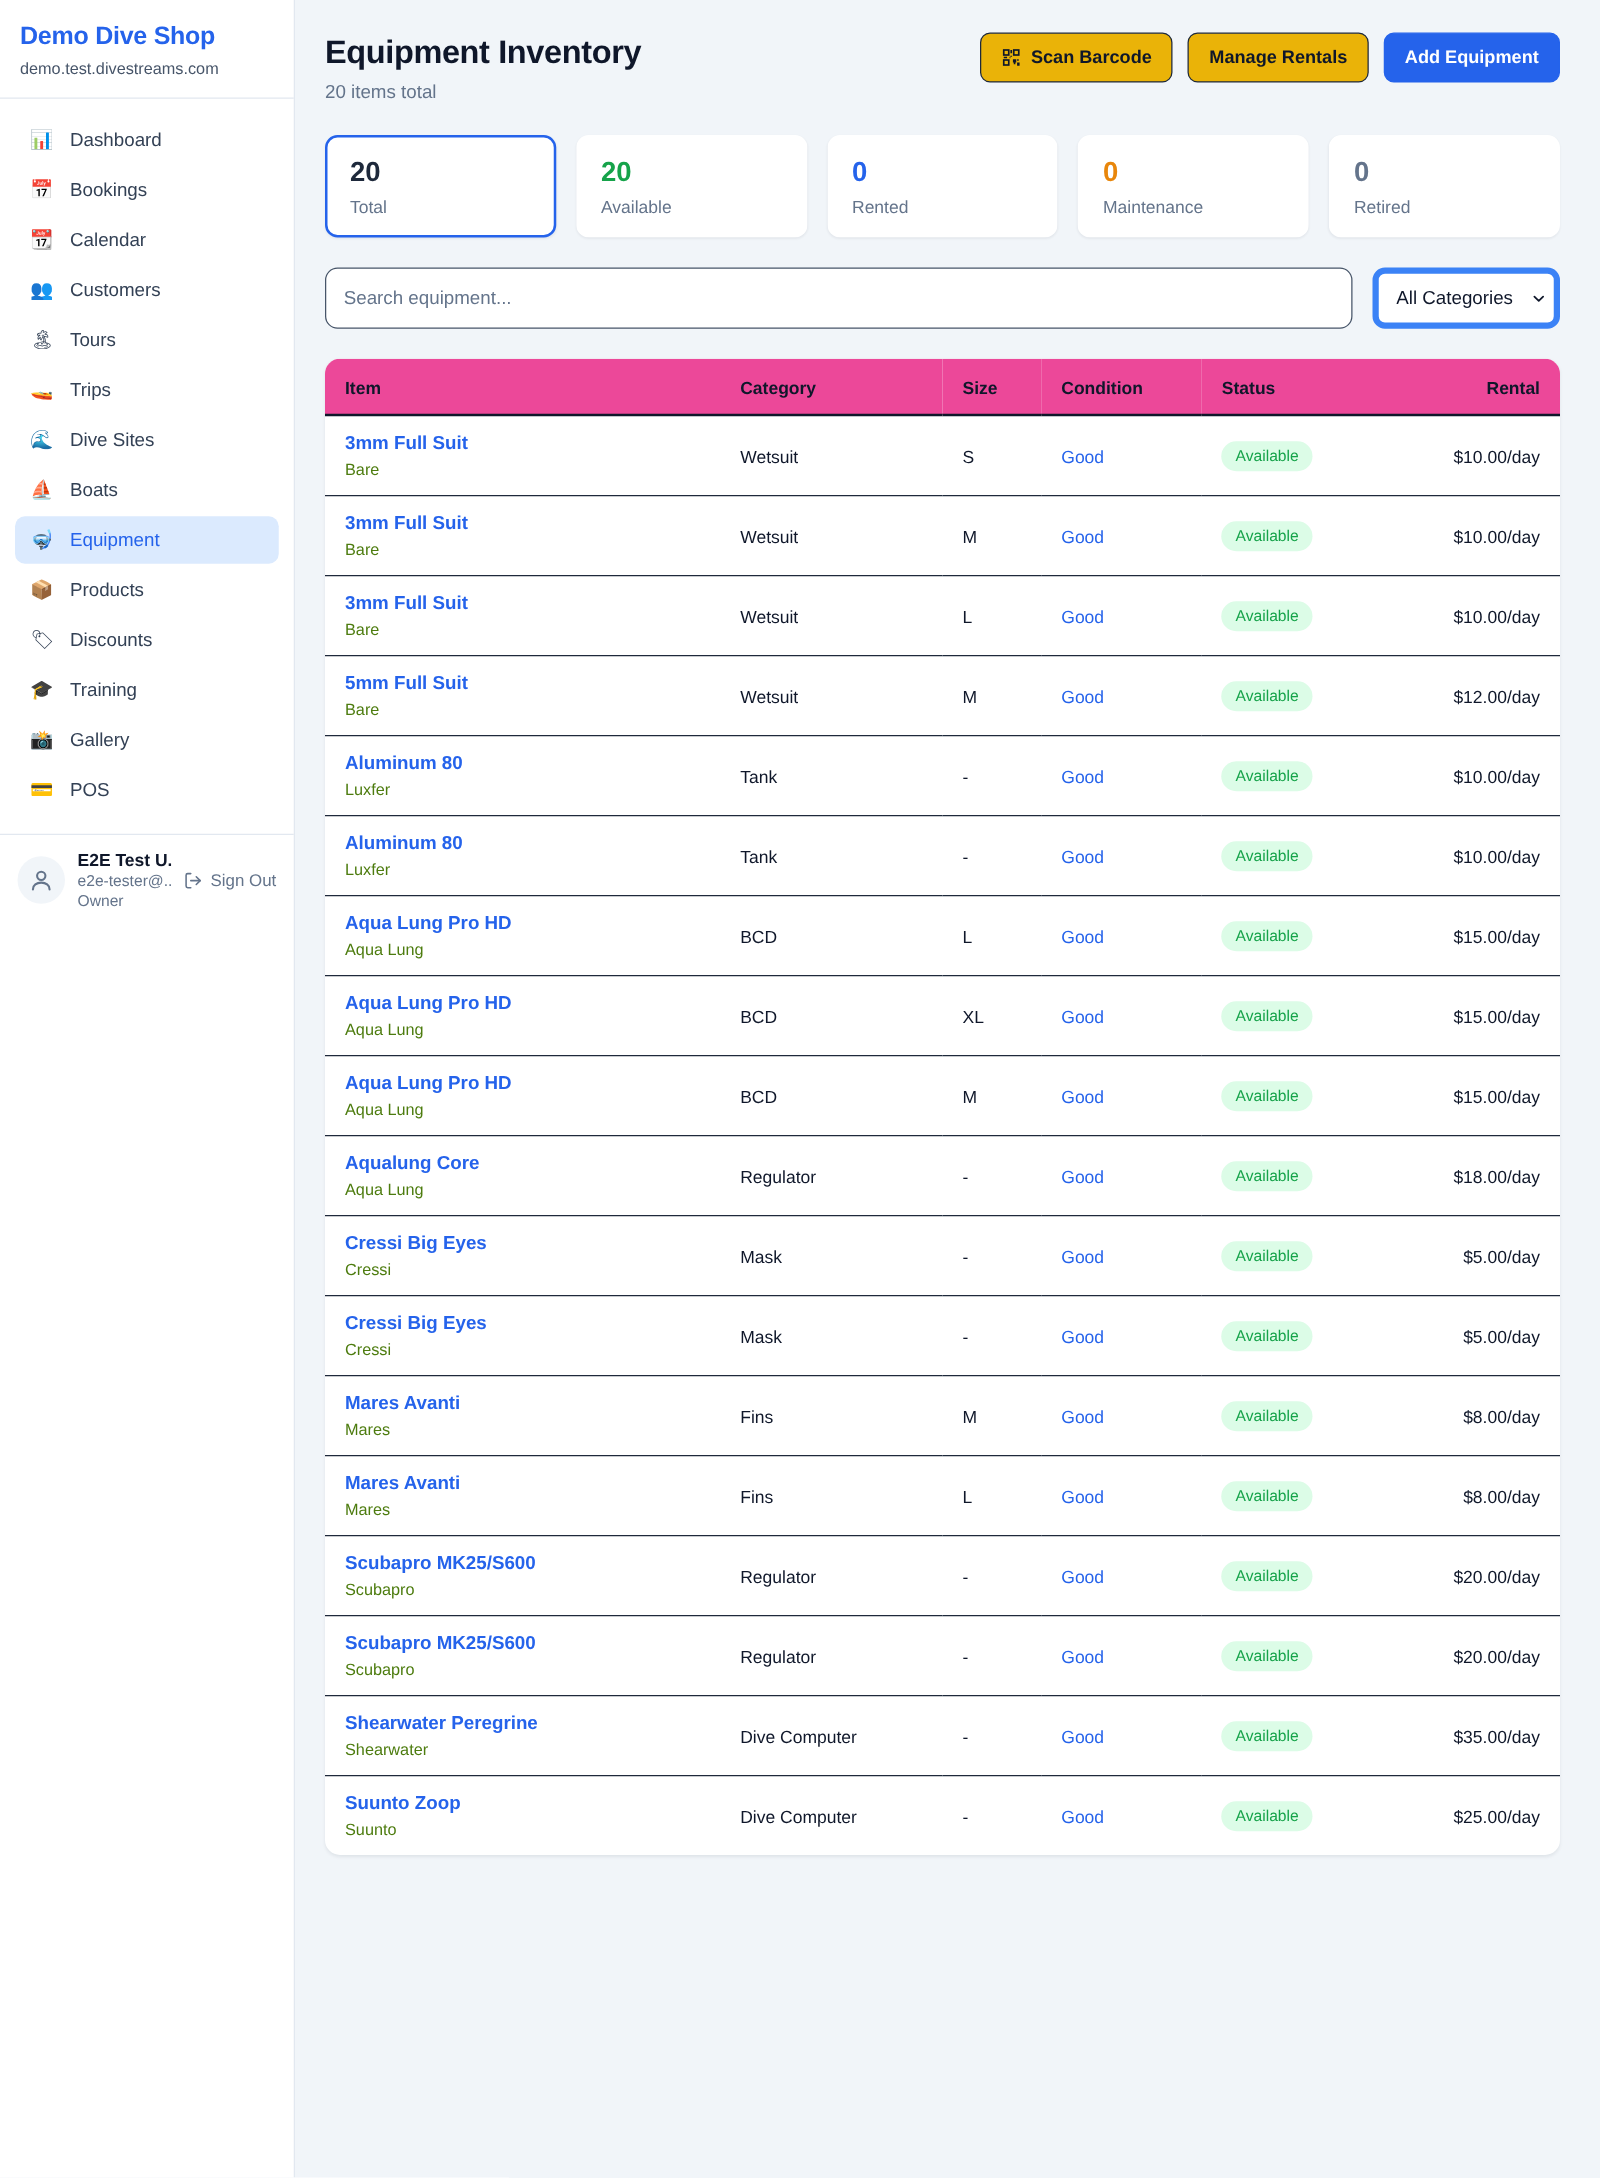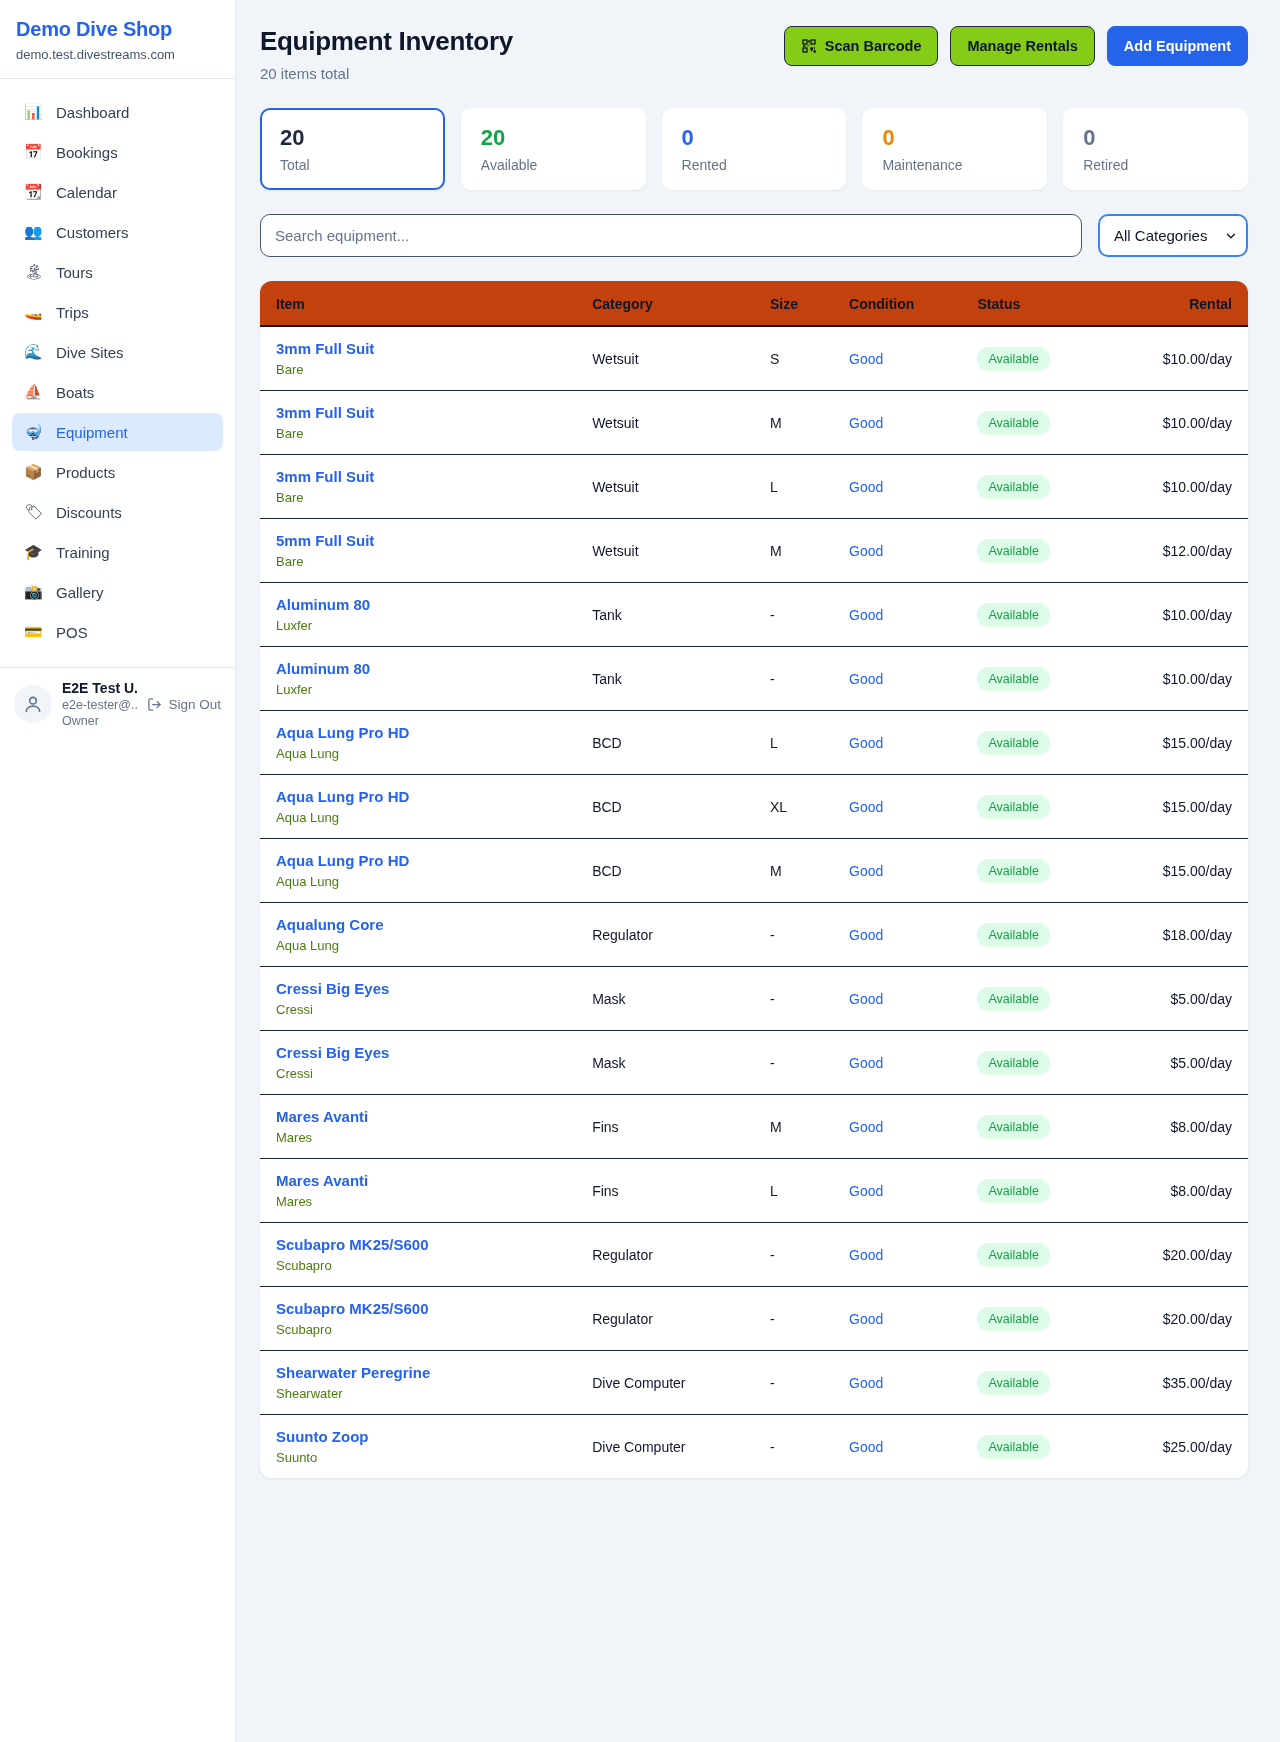--- a/index.html
+++ b/index.html
@@ -54,7 +54,7 @@
     display:flex; align-items:center; gap:8px;
     font-size:14.5px; font-weight:600;
     padding:11px 16px; border-radius:8px; cursor:pointer;
-    background:#84cc16; color:#0f172a; border:1px solid #1e293b;
+    background:#eab308; color:#0f172a; border:1px solid #1e293b;
   }
   .btn.primary { background:#2563eb; border-color:#2563eb; color:#ffffff; }
   

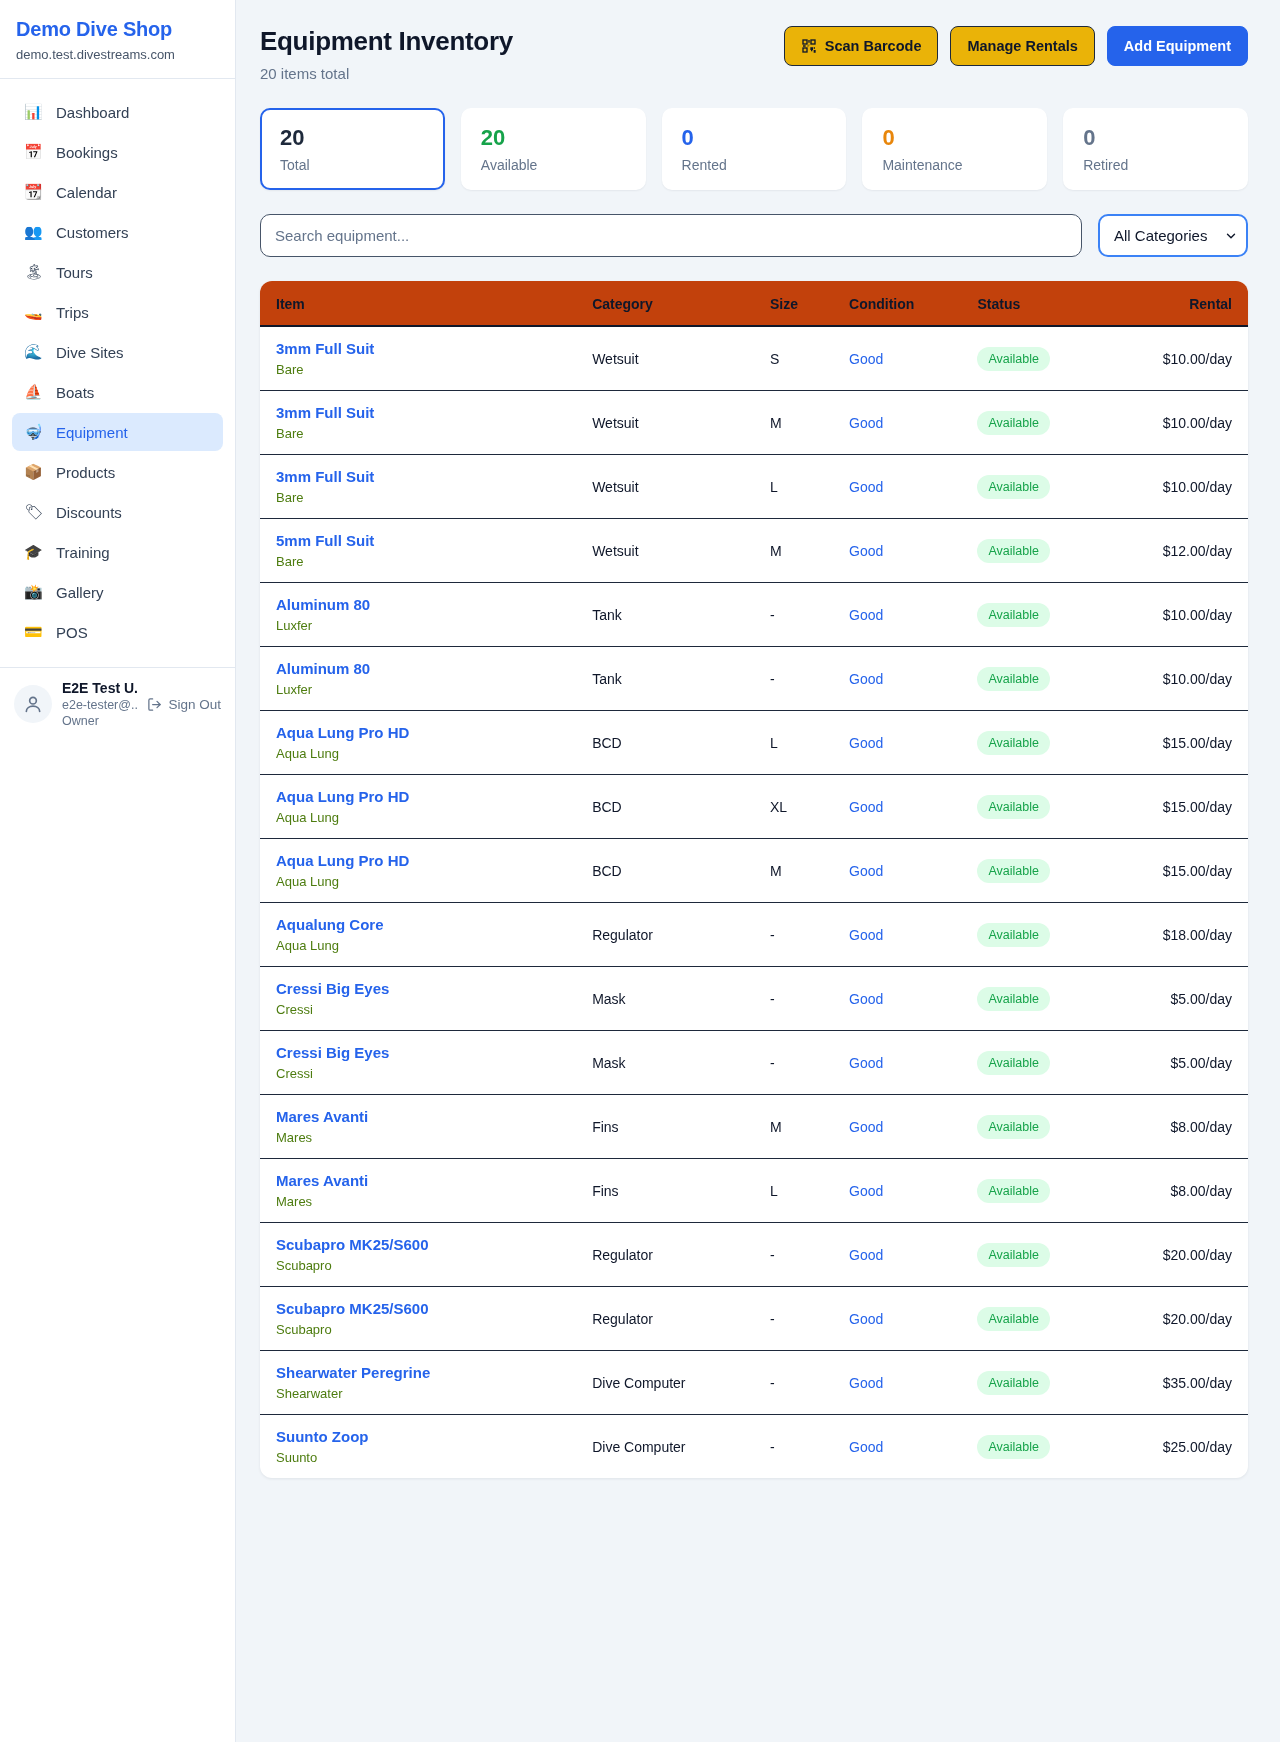--- a/index.html
+++ b/index.html
@@ -76,7 +76,7 @@
   .search::placeholder { color:#64748b; }
   .select-wrap { position:relative; width:150px; }
   .select-wrap select {
-    width:100%; height:100%; background:#ffffff; border:2px solid #3b82f6; border-radius:10px;
+    width:100%; height:100%; background:#ffffff; border:5px solid #3b82f6; border-radius:10px;
     padding:11px 30px 11px 14px; font-size:15px; font-family:"Liberation Sans", sans-serif;
     color:#0f172a; appearance:none; -webkit-appearance:none; cursor:pointer;
   }

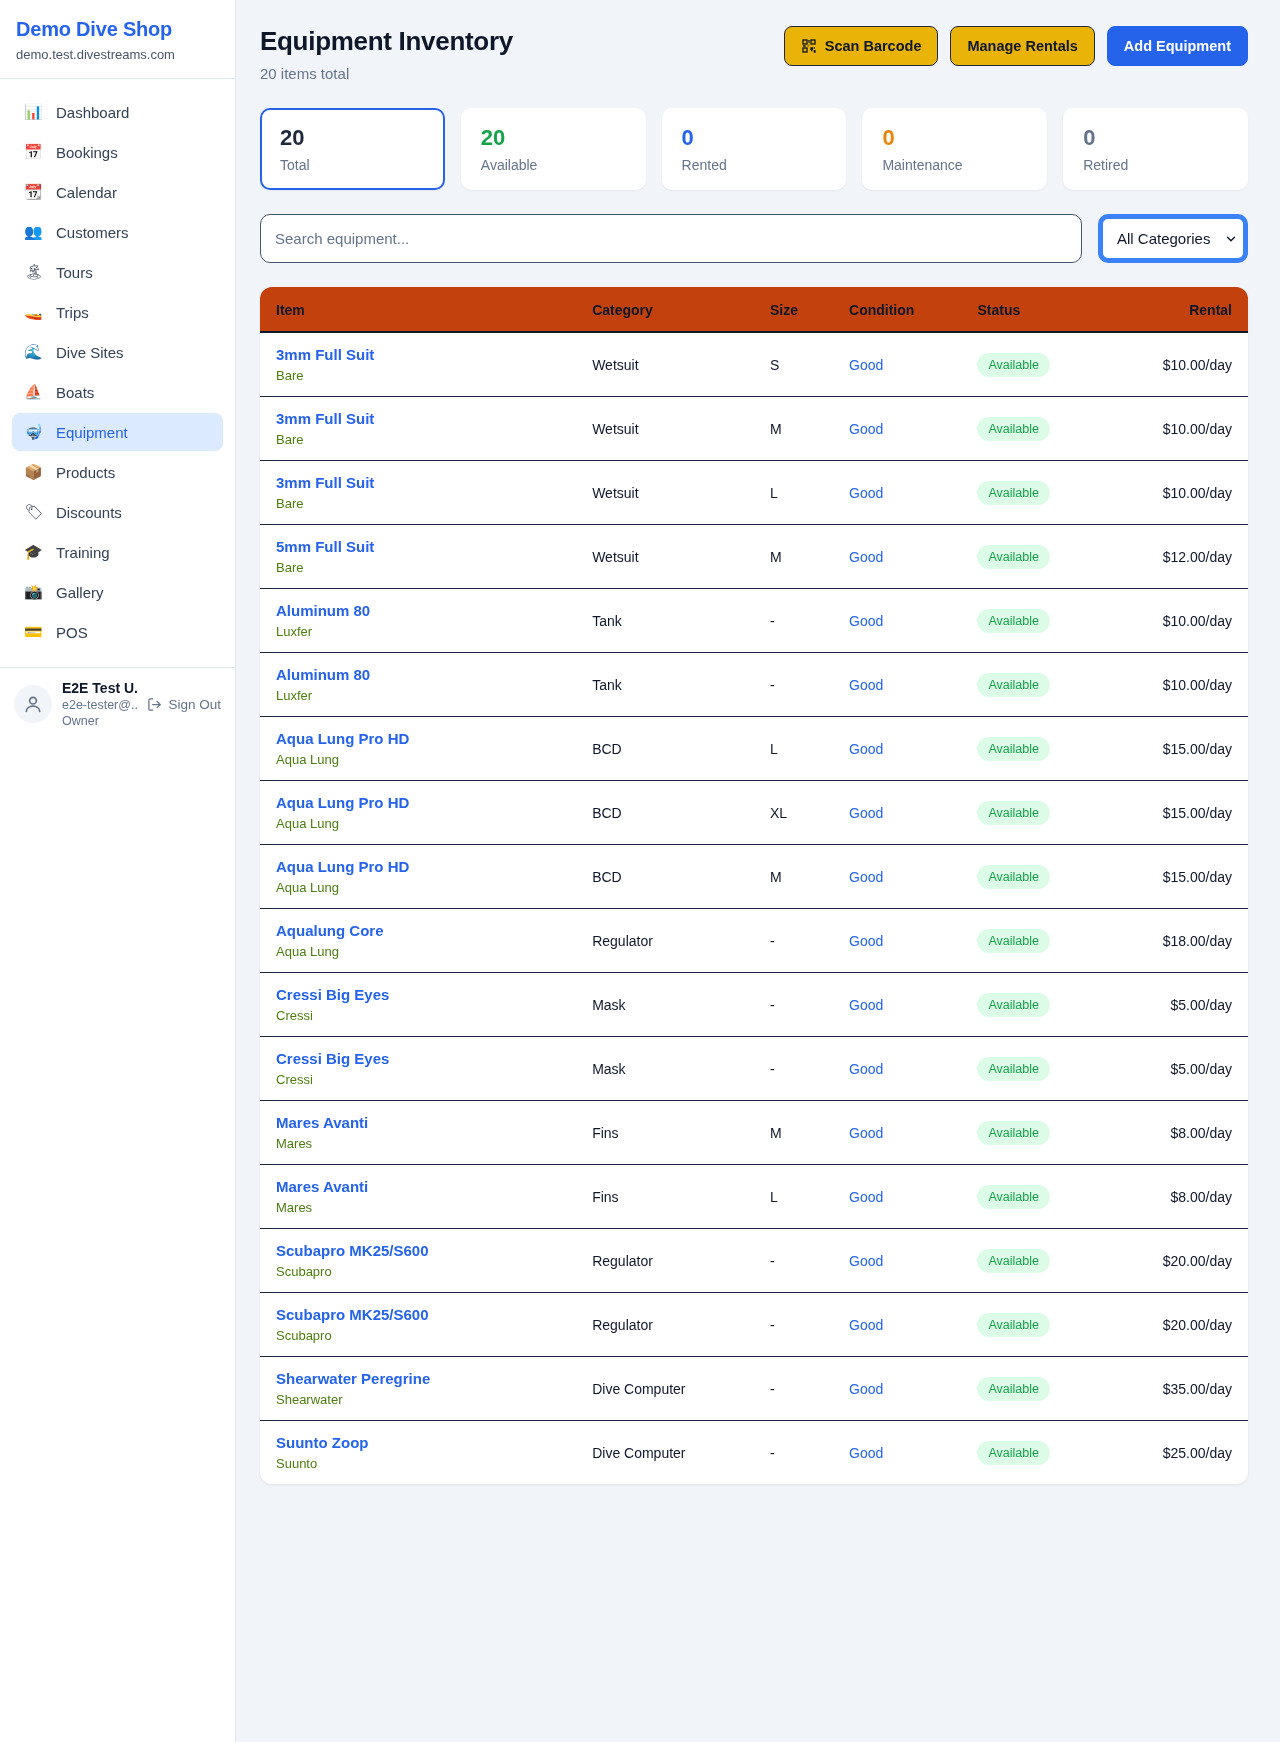--- a/index.html
+++ b/index.html
@@ -86,7 +86,7 @@
   table { width:100%; border-collapse:collapse; }
   thead th {
     text-align:left; font-size:14px; font-weight:700; color:#0f172a;
-    padding:15px 16px 13px 16px; border-bottom:2px solid #0f172a; background:#c2410c;
+    padding:15px 16px 13px 16px; border-bottom:2px solid #0f172a; background:#ec4899;
   }
   thead th.right { text-align:right; }
   tbody td { padding:13px 16px; border-bottom:1px solid #1e293b; vertical-align:middle; font-size:14px; color:#0f172a; }

